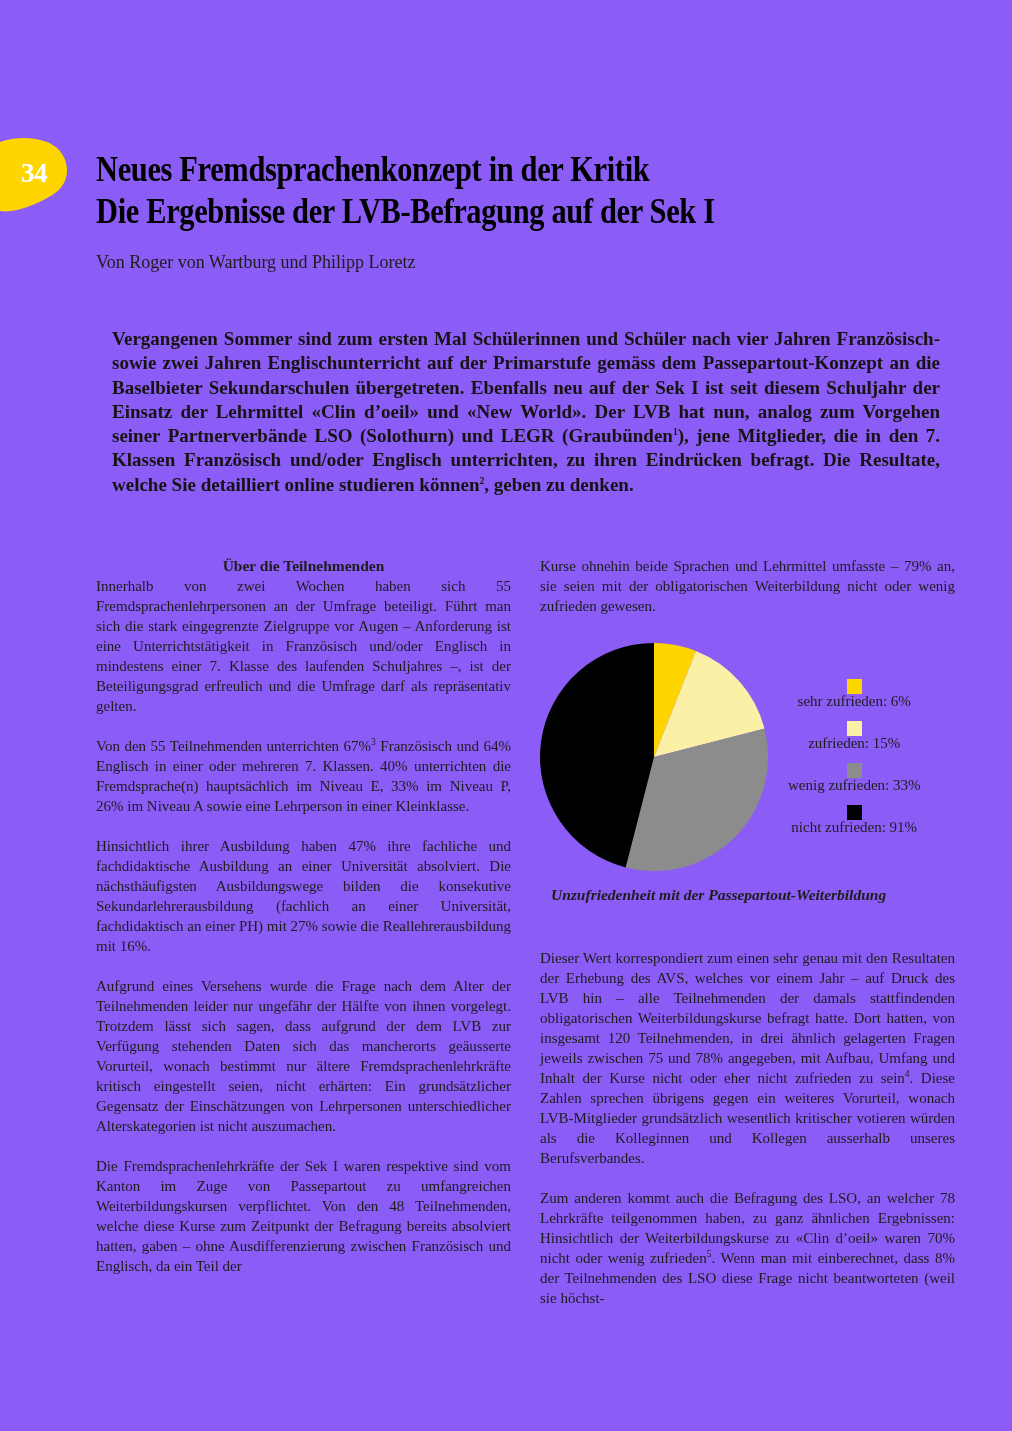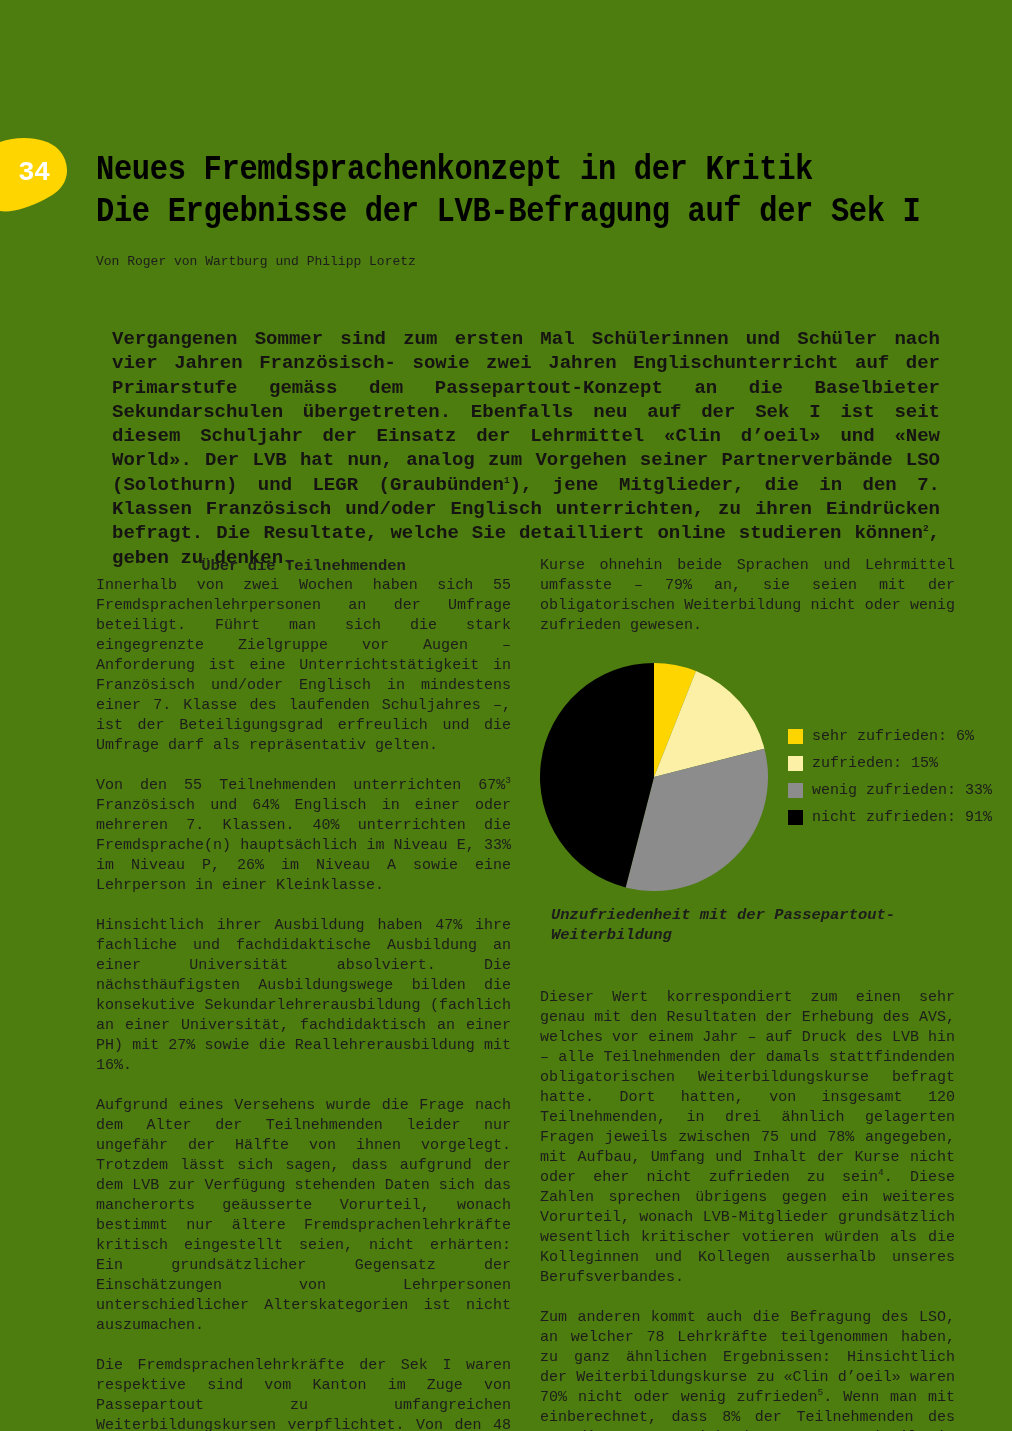--- a/index.html
+++ b/index.html
@@ -5,8 +5,8 @@
   * { box-sizing: border-box; }
   html, body { margin: 0; padding: 0; background: #ffffff; }
   .page {
-    position: relative; width: 1012px; height: 1431px; background: #4d7c0f;
-    font-family: Liberation Mono, monospace; color: #1d1d1b; overflow: hidden;
+    position: relative; width: 1012px; height: 1431px; background: #8b5cf6;
+    font-family: Liberation Serif, serif; color: #1d1d1b; overflow: hidden;
   }
   
   .badge { position: absolute; left: 0; top: 136px; width: 70px; height: 80px; }

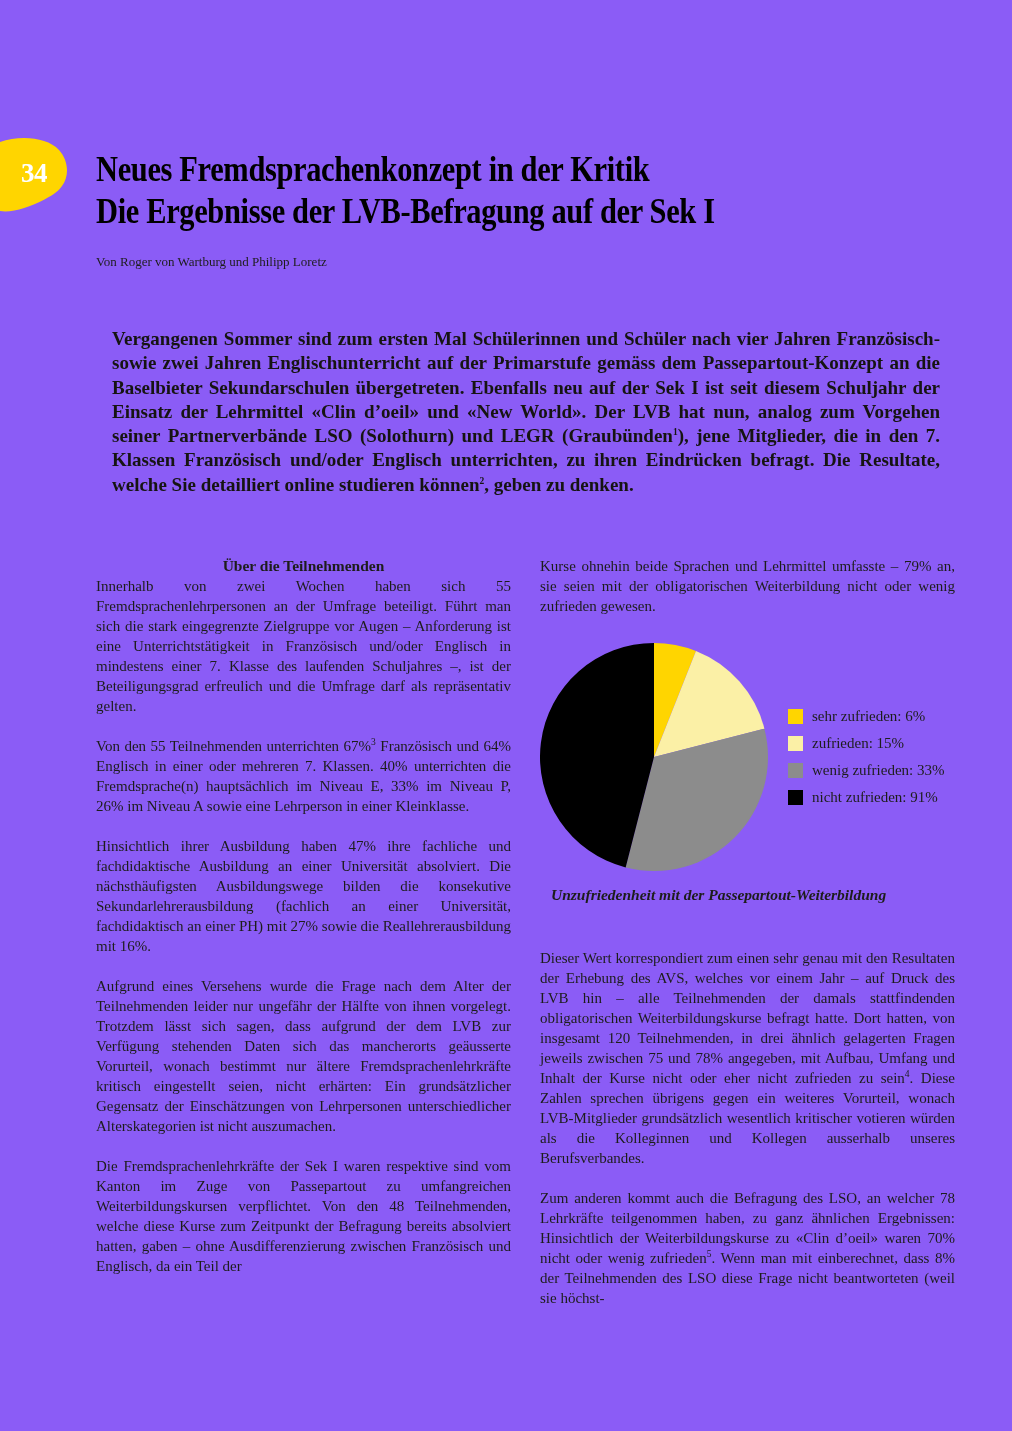--- a/index.html
+++ b/index.html
@@ -19,7 +19,7 @@
   .title-block { position: absolute; left: 96px; top: 149px; transform: scaleX(0.87); transform-origin: left top; }
   .title-line { display: block; white-space: nowrap; font-size: 35px; line-height: 42px;
     font-weight: 700; color: #000000; letter-spacing: -0.4px; }
-  .byline { position: absolute; left: 96px; top: 252px; font-size: 13px; line-height: 20px; }
+  .byline { position: absolute; left: 96px; top: 252px; font-size: 18px; line-height: 20px; }
   
   .lead { position: absolute; left: 96px; top: 311px; width: 860px; }
   .lead p { margin: 16px; font-size: 19px; font-weight: 700; line-height: 24.3px;

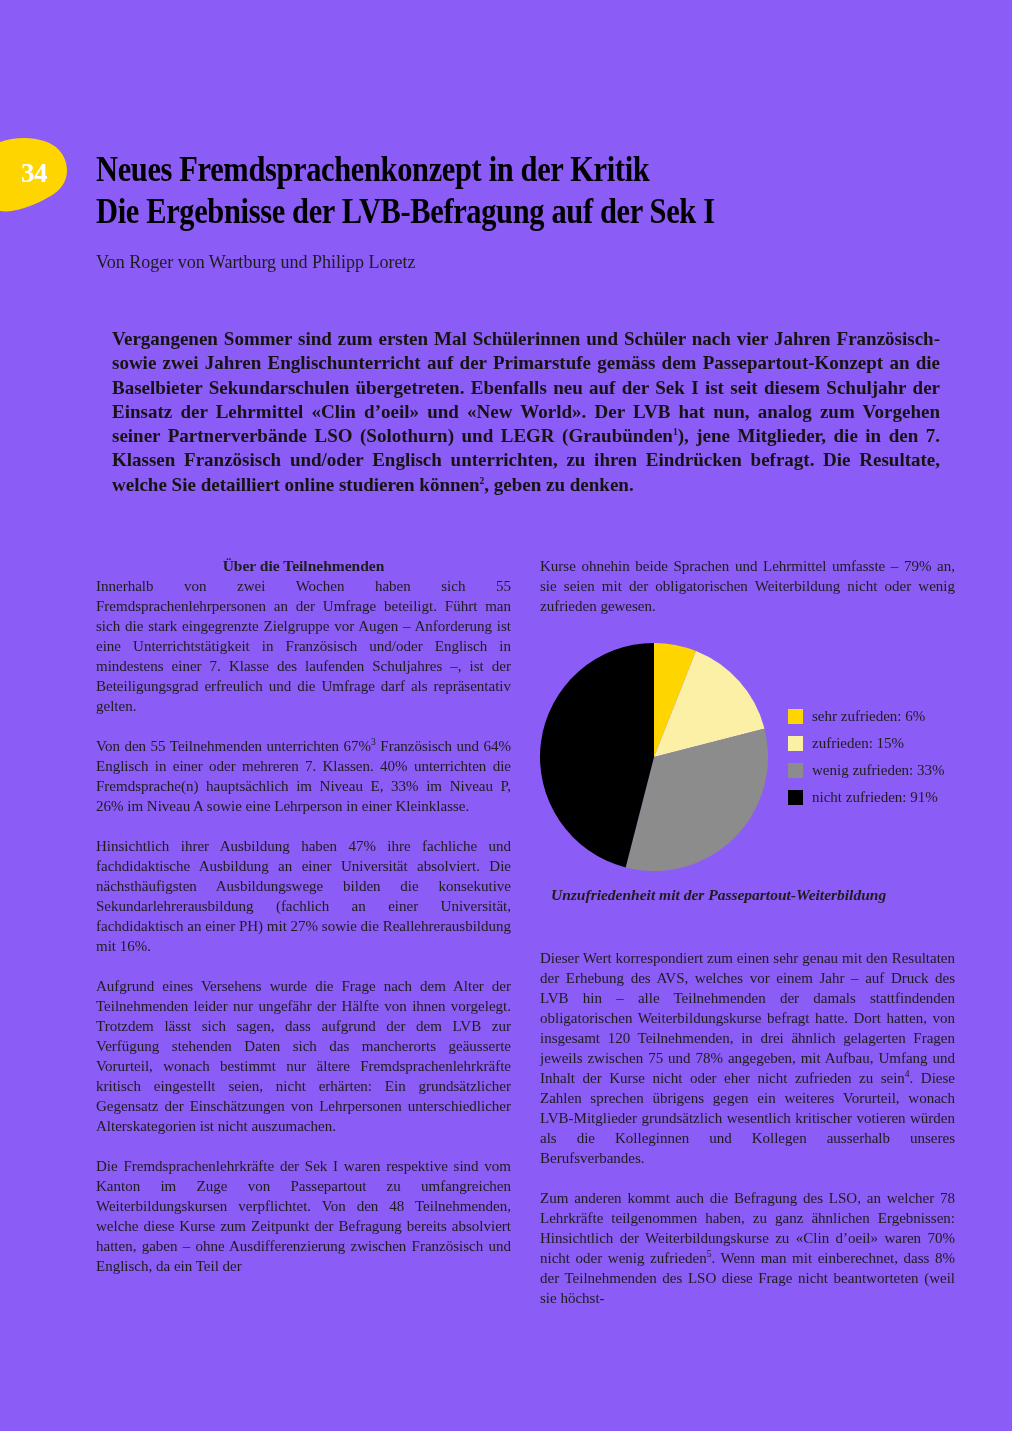--- a/index.html
+++ b/index.html
@@ -36,8 +36,8 @@
   .chart-row { display: flex; align-items: center; gap: 20px; }
   .pie { width: 228px; height: 228px; flex: 0 0 auto; }
   .legend { list-style: none; margin: 0; padding: 0; }
-  .legend li { display: flex; align-items: center; gap: 9px; margin: 0 0 12px 0;
-    font-size: 15px; line-height: 15px; white-space: nowrap; }
+  .legend li { display: flex; align-items: center; margin: 0 0 12px 0;
+    font-size: 15px; line-height: 15px; white-space: nowrap; flex-direction: column; }
   .legend li:last-child { margin-bottom: 0; }
   .swatch { width: 15px; height: 15px; flex: 0 0 auto; display: inline-block; }
   figcaption { margin: 14px 0 2px 11px; font-size: 15.5px; font-weight: 700; font-style: italic; text-align: left; }

